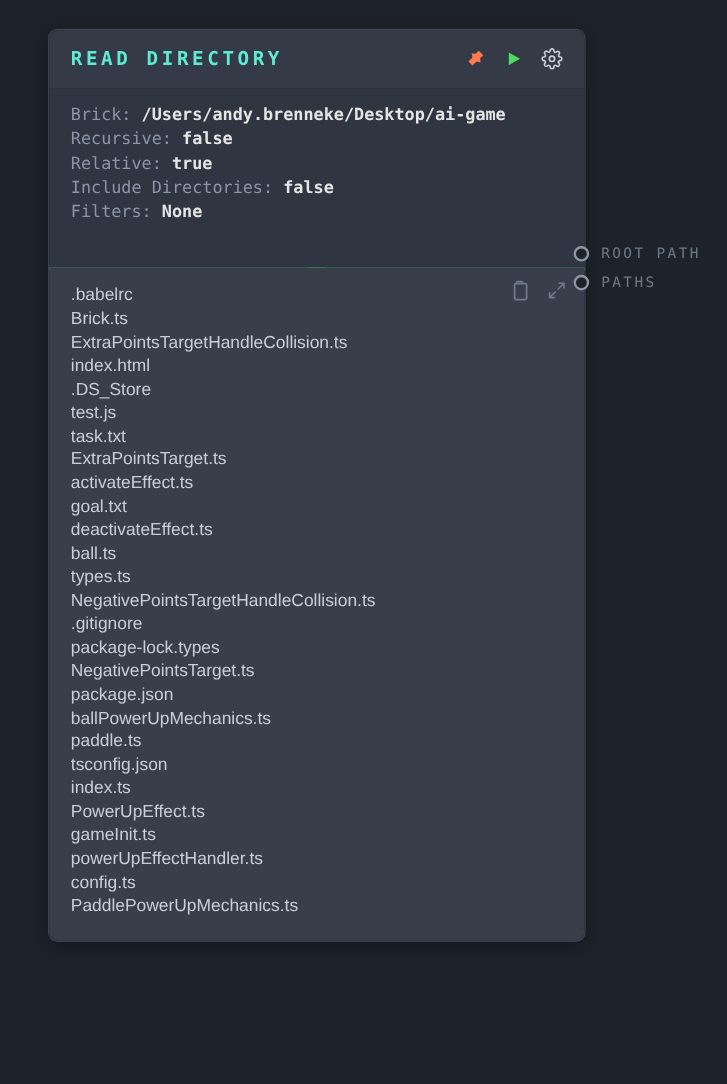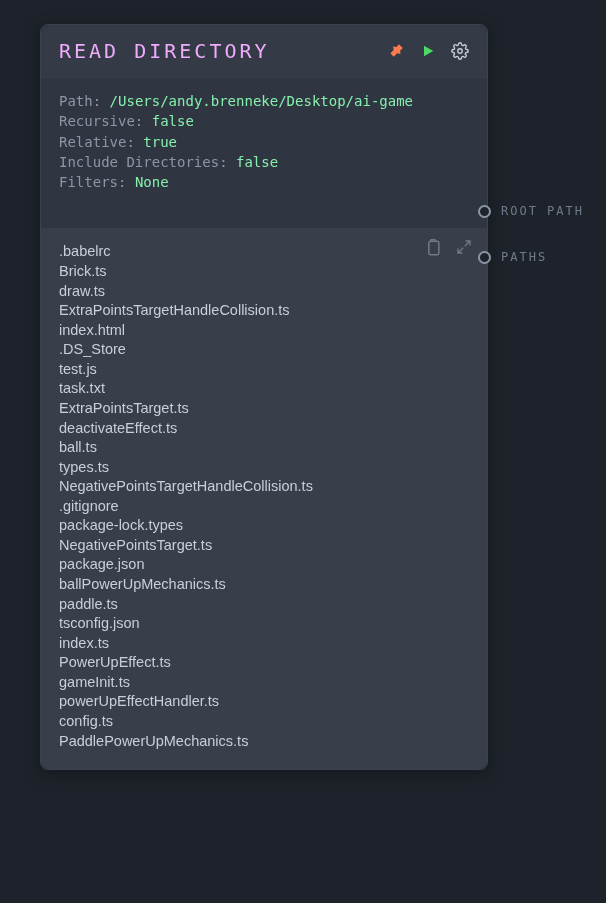--- a/index.html
+++ b/index.html
@@ -32,10 +32,10 @@
     }
     .title {
       font-family: 'Menlo', 'Consolas', monospace;
-      font-size: 20px;
-      font-weight: 400;
+      font-size: 16px;
+      font-weight: 700;
       letter-spacing: 3px;
-      color: #f0abfc;
+      color: #5eead4;
     }
     .header-actions {
       display: flex;

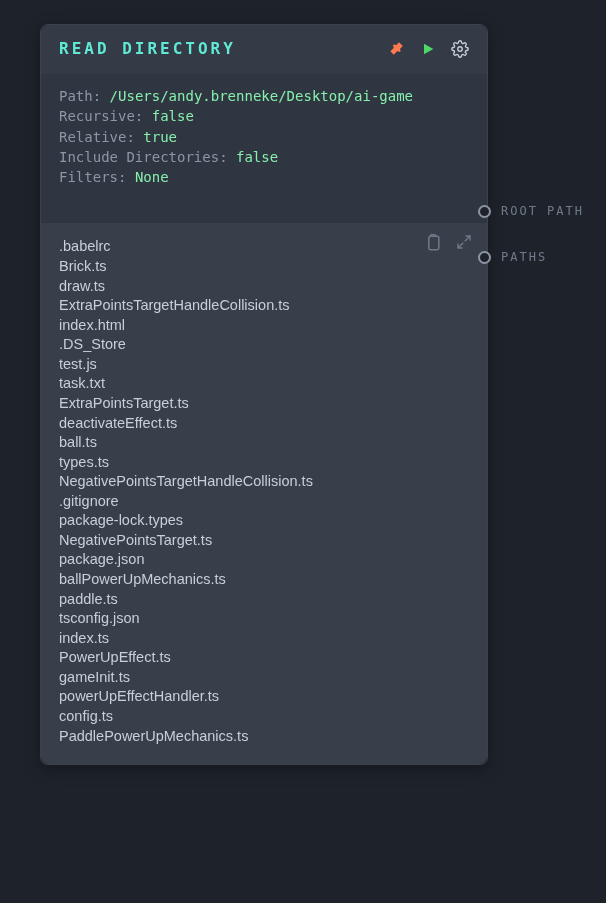--- a/index.html
+++ b/index.html
@@ -155,7 +155,7 @@
   </div>
 
   <div class="meta">
-    <div class="meta-row"><span class="meta-key">Path:</span> <span class="meta-val">/Users/andy.brenneke/Desktop/ai-game</span></div>
+    <div class="meta-row"><span class="meta-key">Brick:</span> <span class="meta-val">/Users/andy.brenneke/Desktop/ai-game</span></div>
     <div class="meta-row"><span class="meta-key">Recursive:</span> <span class="meta-val">false</span></div>
     <div class="meta-row"><span class="meta-key">Relative:</span> <span class="meta-val">true</span></div>
     <div class="meta-row"><span class="meta-key">Include Directories:</span> <span class="meta-val">false</span></div>

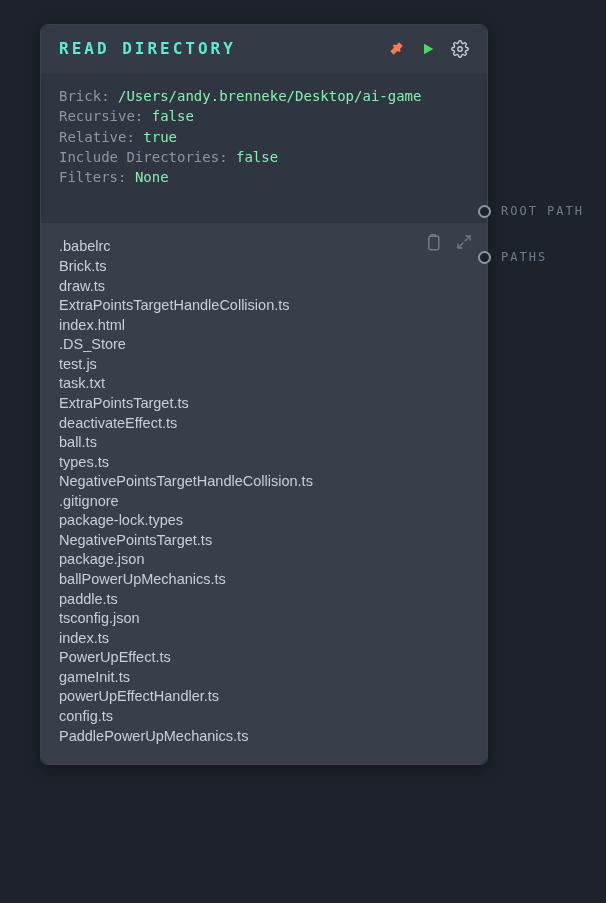--- a/index.html
+++ b/index.html
@@ -56,7 +56,7 @@
     }
     .meta-row { white-space: pre; }
     .meta-key { color: #8c96a6; }
-    .meta-val { color: #86efac; }
+    .meta-val { color: #e5e5e5; font-weight: bold; }
 
     .divider-section {
       position: relative;

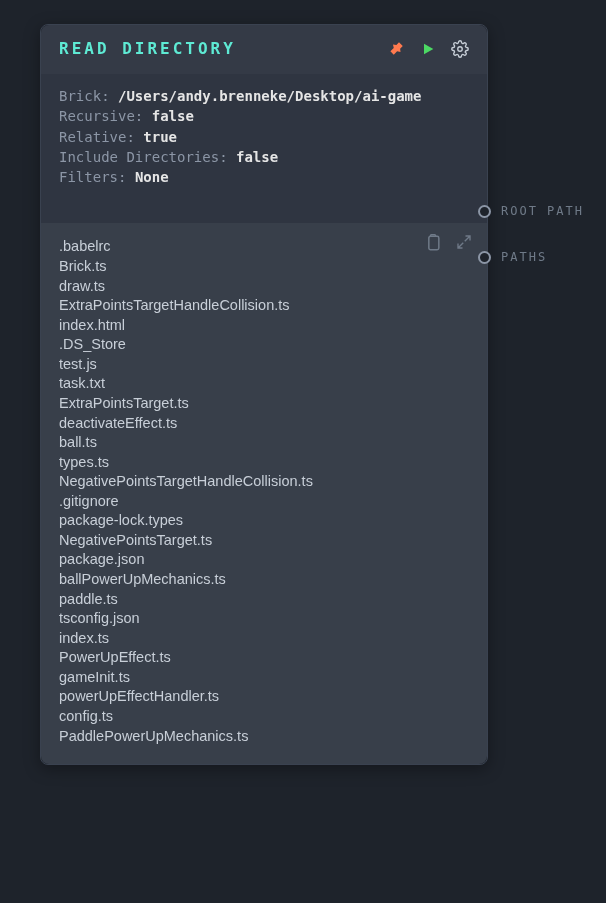--- a/index.html
+++ b/index.html
@@ -107,7 +107,7 @@
       top: 204px;
       display: flex;
       flex-direction: column;
-      gap: 32px;
+      gap: 10px;
     }
     .port {
       display: flex;

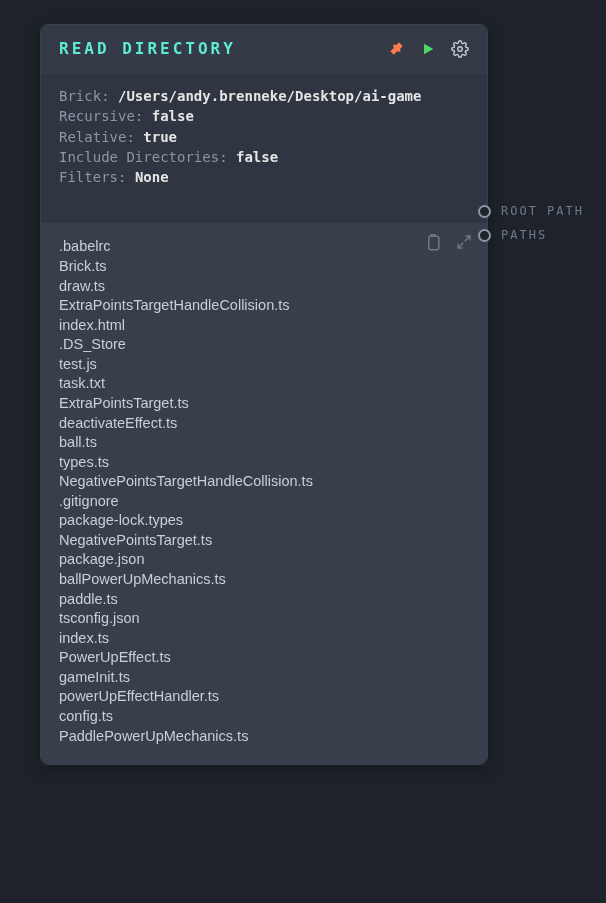--- a/index.html
+++ b/index.html
@@ -184,7 +184,6 @@
     <div class="file-list" id="file-list">
         <div class="file-item">.babelrc</div>
         <div class="file-item">Brick.ts</div>
-        <div class="file-item">draw.ts</div>
         <div class="file-item">ExtraPointsTargetHandleCollision.ts</div>
         <div class="file-item">index.html</div>
         <div class="file-item">.DS_Store</div>

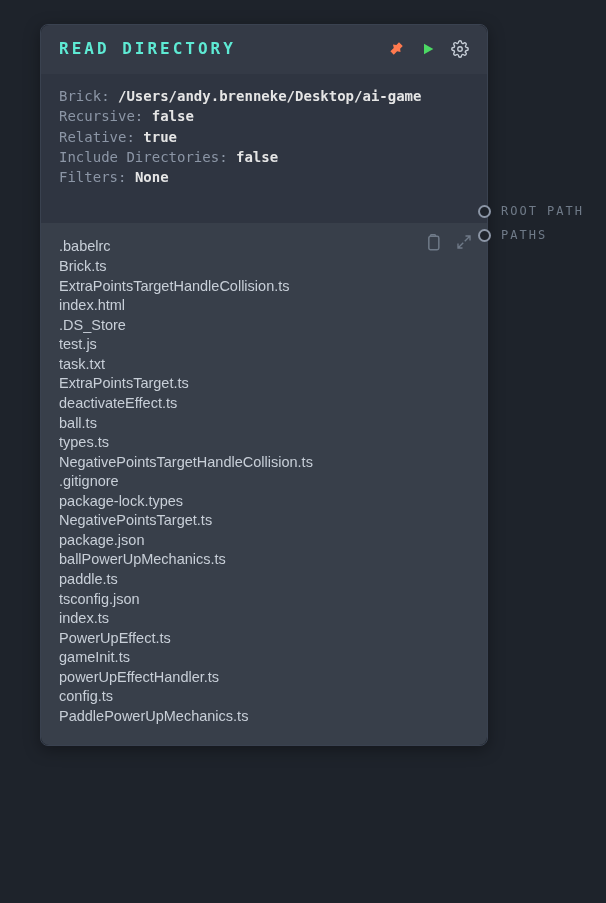--- a/index.html
+++ b/index.html
@@ -190,6 +190,7 @@
         <div class="file-item">test.js</div>
         <div class="file-item">task.txt</div>
         <div class="file-item">ExtraPointsTarget.ts</div>
+        <div class="file-item">activateEffect.ts</div>
         <div class="file-item">deactivateEffect.ts</div>
         <div class="file-item">ball.ts</div>
         <div class="file-item">types.ts</div>

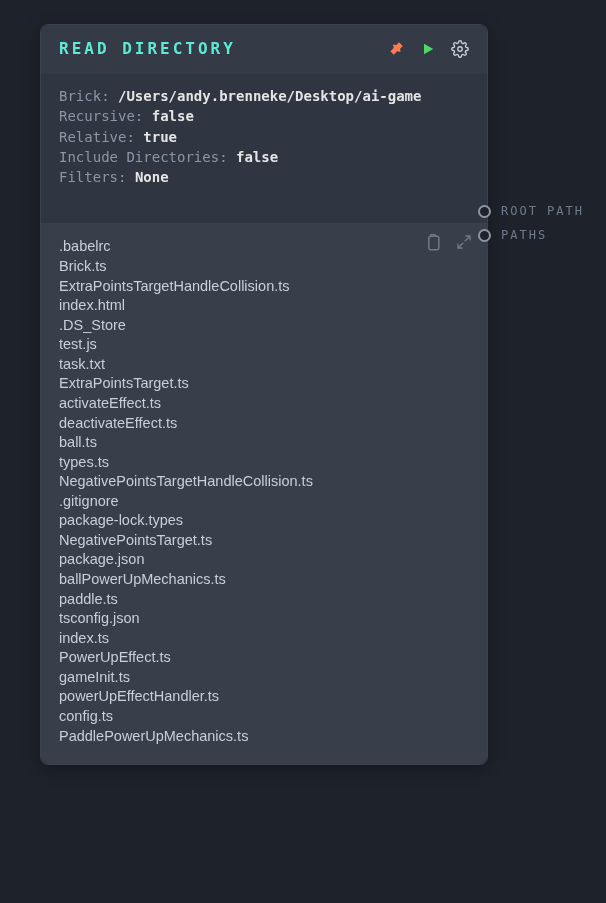--- a/index.html
+++ b/index.html
@@ -191,6 +191,7 @@
         <div class="file-item">task.txt</div>
         <div class="file-item">ExtraPointsTarget.ts</div>
         <div class="file-item">activateEffect.ts</div>
+        <div class="file-item">goal.txt</div>
         <div class="file-item">deactivateEffect.ts</div>
         <div class="file-item">ball.ts</div>
         <div class="file-item">types.ts</div>

